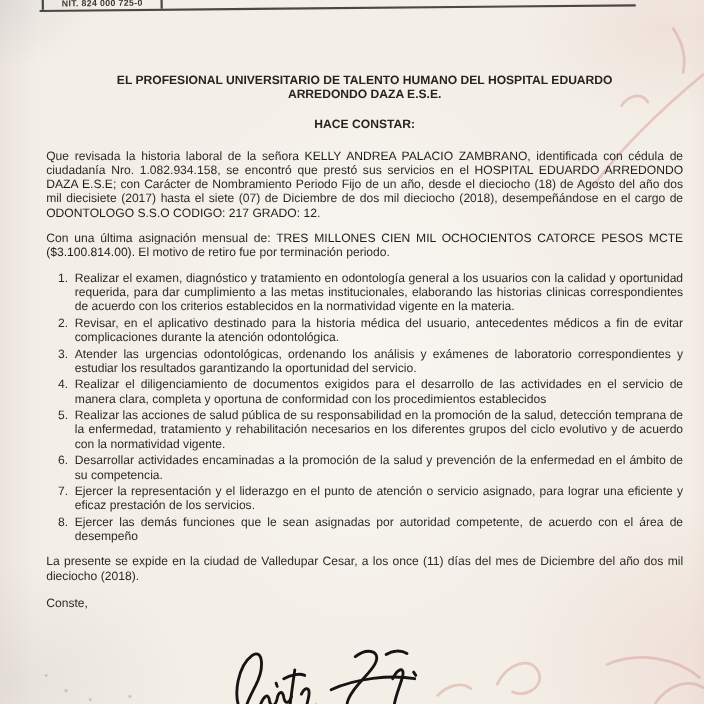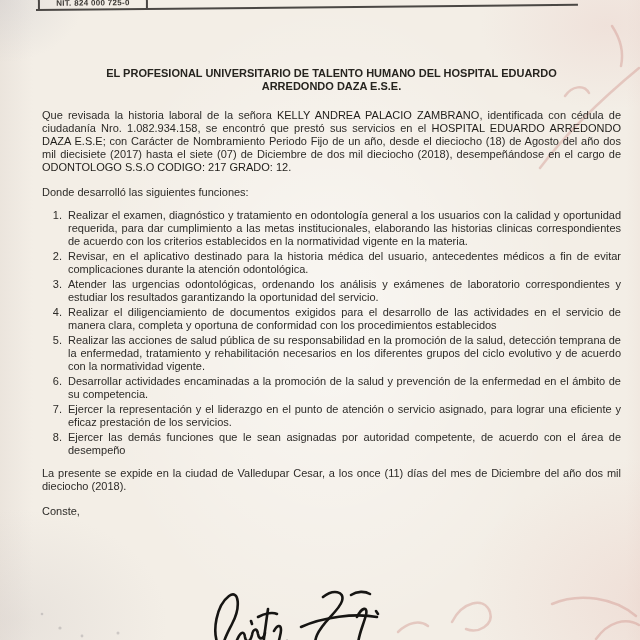--- a/index.html
+++ b/index.html
@@ -84,6 +84,7 @@
 
     <div class="title">EL PROFESIONAL UNIVERSITARIO DE TALENTO HUMANO DEL HOSPITAL EDUARDO ARREDONDO DAZA E.S.E.</div>
 
+    <div class="subtitle">HACE CONSTAR:</div>
 
     <p class="just p-intro"><span>Que revisada la historia laboral de la señora </span><b>KELLY ANDREA PALACIO ZAMBRANO</b><span>, identificada con cédula de ciudadanía Nro. 1.082.934.158, se encontró que prestó sus servicios en el </span><b>HOSPITAL EDUARDO ARREDONDO DAZA E.S.E</b><span>; con Carácter de Nombramiento Periodo Fijo de un año, desde el dieciocho (18) de Agosto del año dos mil diecisiete (2017) hasta el siete (07) de Diciembre de dos mil dieciocho (2018), desempeñándose en el cargo de </span><b>ODONTOLOGO S.S.O CODIGO: 217 GRADO: 12.</b></p>
 

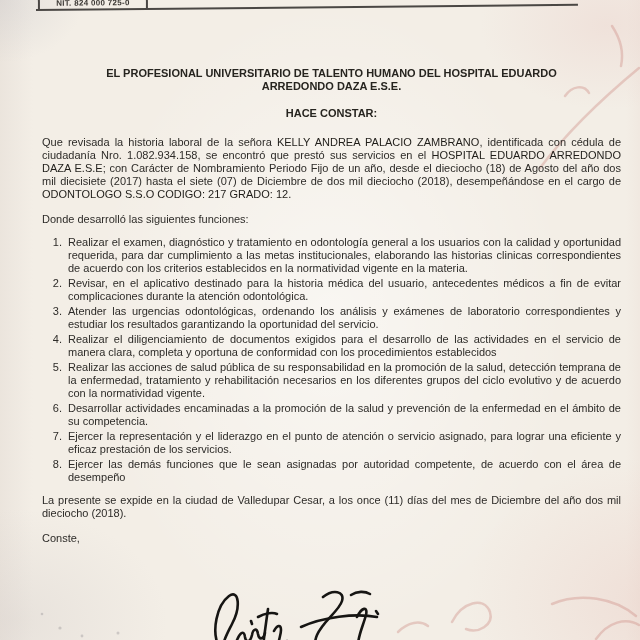--- a/index.html
+++ b/index.html
@@ -88,6 +88,7 @@
 
     <p class="just p-intro"><span>Que revisada la historia laboral de la señora </span><b>KELLY ANDREA PALACIO ZAMBRANO</b><span>, identificada con cédula de ciudadanía Nro. 1.082.934.158, se encontró que prestó sus servicios en el </span><b>HOSPITAL EDUARDO ARREDONDO DAZA E.S.E</b><span>; con Carácter de Nombramiento Periodo Fijo de un año, desde el dieciocho (18) de Agosto del año dos mil diecisiete (2017) hasta el siete (07) de Diciembre de dos mil dieciocho (2018), desempeñándose en el cargo de </span><b>ODONTOLOGO S.S.O CODIGO: 217 GRADO: 12.</b></p>
 
+    <p class="just p-salary"><span>Con una última asignación mensual de: </span><b>TRES MILLONES CIEN MIL OCHOCIENTOS CATORCE PESOS MCTE ($3.100.814.00).</b><span> El motivo de retiro fue por terminación periodo.</span></p>
 
     <p class="p-donde">Donde desarrolló las siguientes funciones:</p>
 

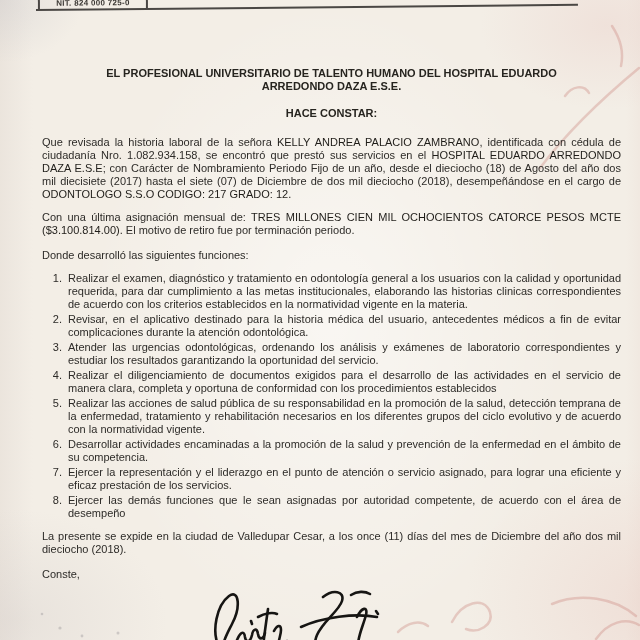--- a/index.html
+++ b/index.html
@@ -90,7 +90,6 @@
 
     <p class="just p-salary"><span>Con una última asignación mensual de: </span><b>TRES MILLONES CIEN MIL OCHOCIENTOS CATORCE PESOS MCTE ($3.100.814.00).</b><span> El motivo de retiro fue por terminación periodo.</span></p>
 
-    <p class="p-donde">Donde desarrolló las siguientes funciones:</p>
 
     <ol class="functions">
       <li>Realizar el examen, diagnóstico y tratamiento en odontología general a los usuarios con la calidad y oportunidad requerida, para dar cumplimiento a las metas institucionales, elaborando las historias clinicas correspondientes de acuerdo con los criterios establecidos en la normatividad vigente en la materia.</li>

